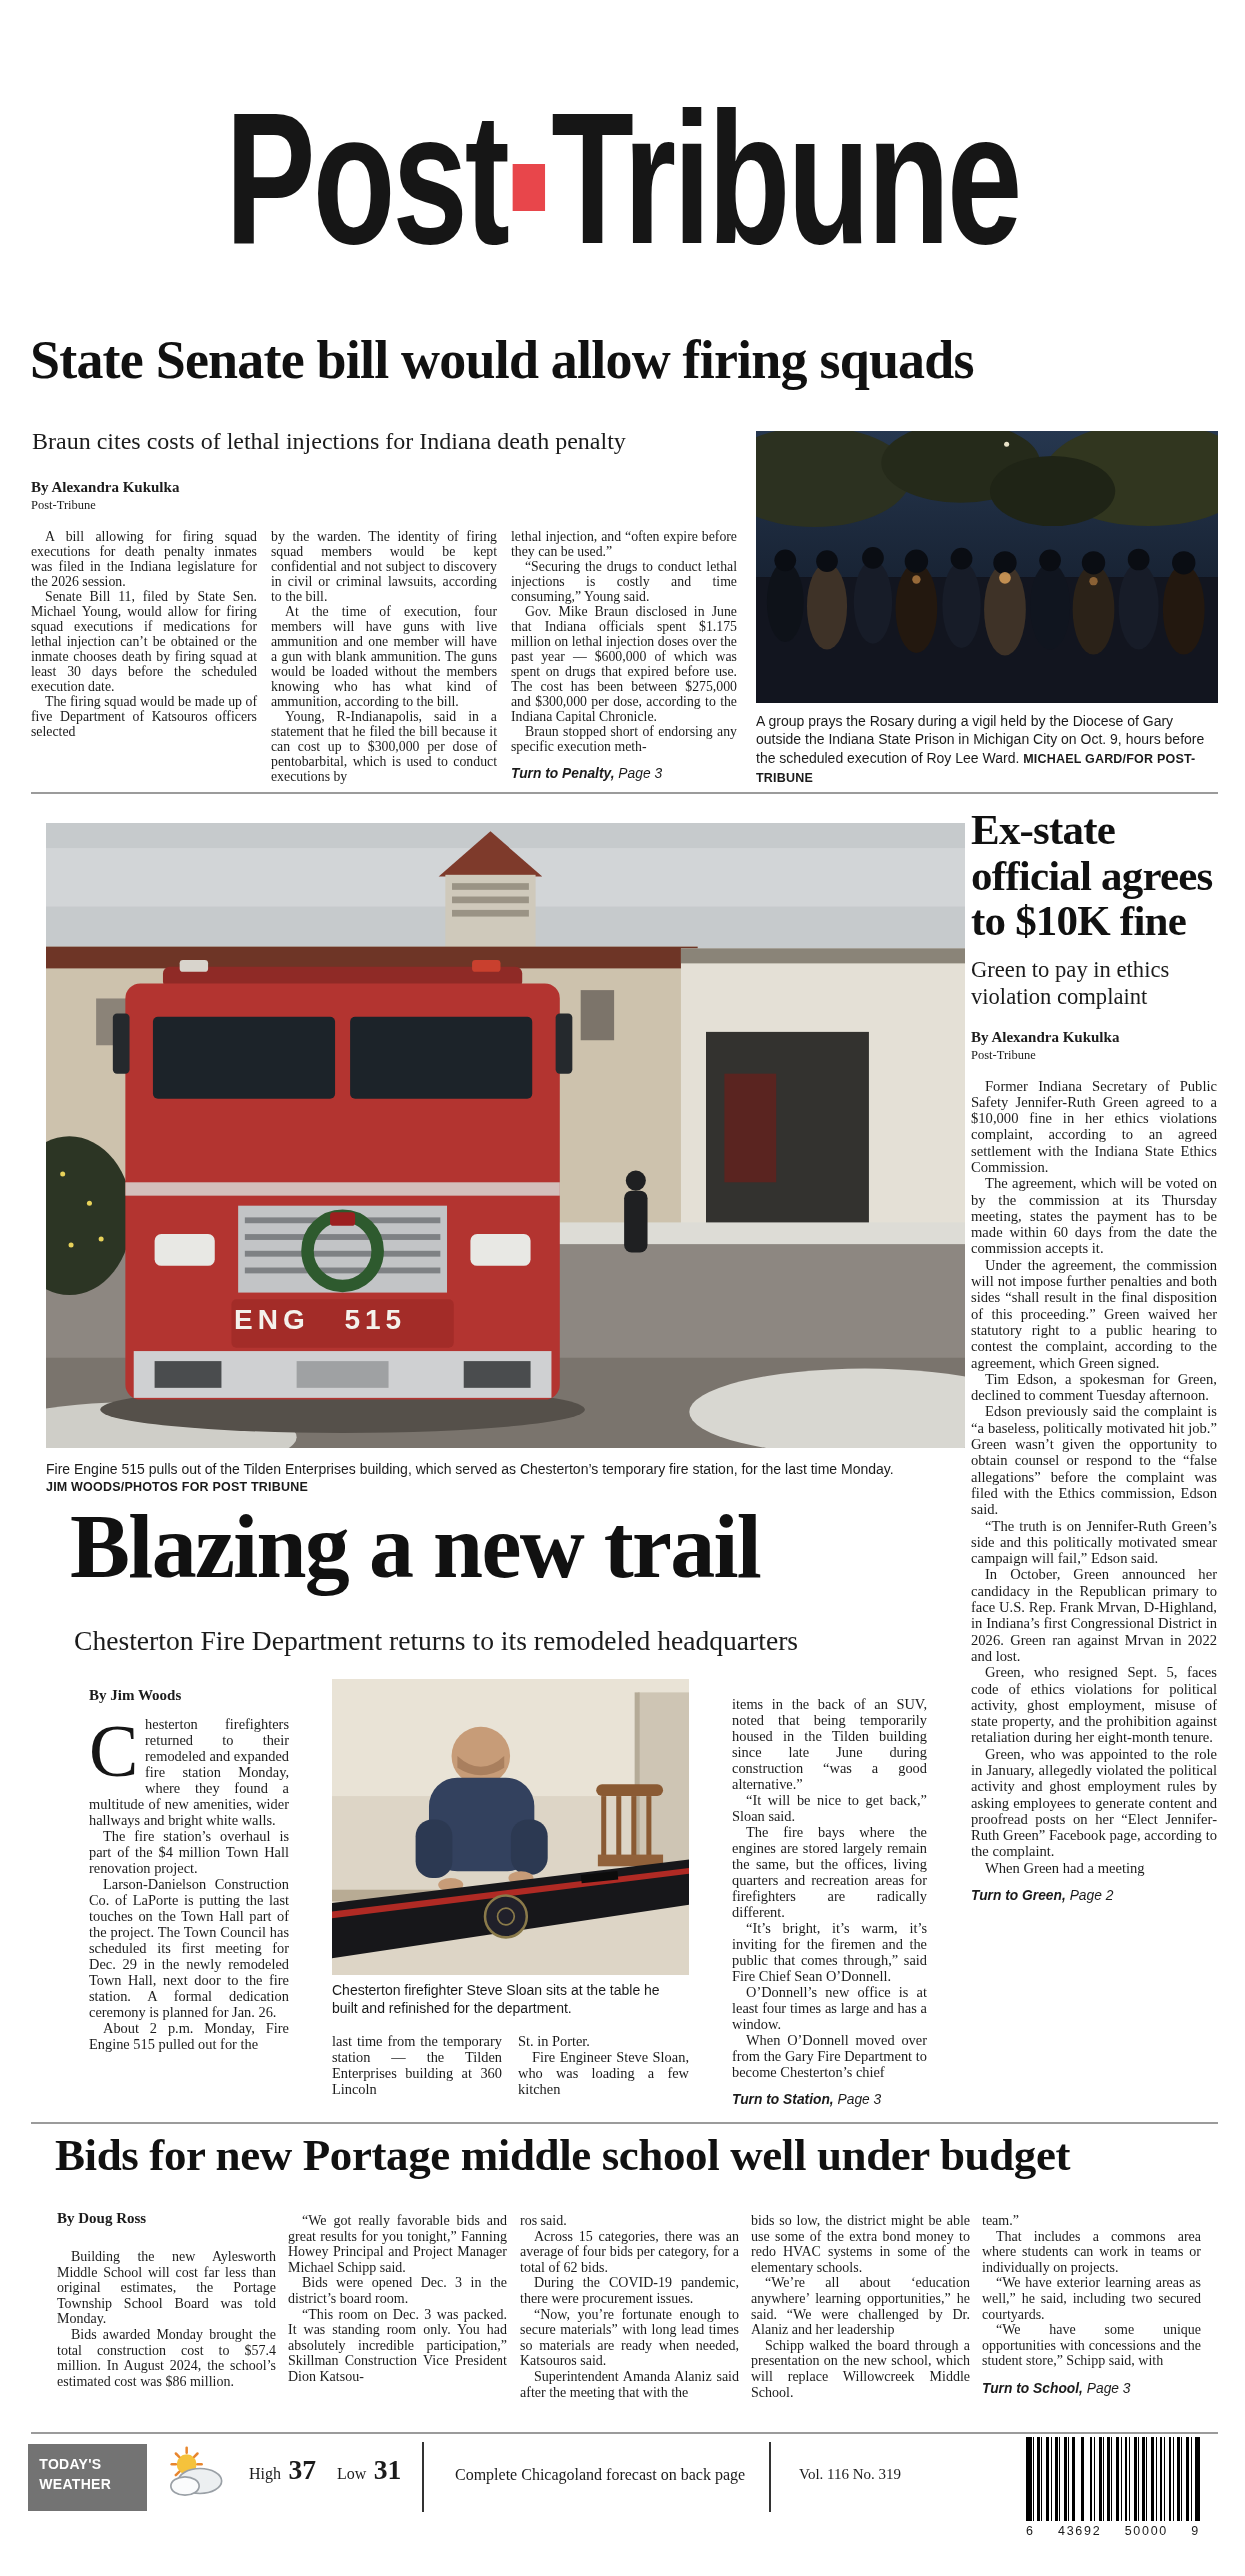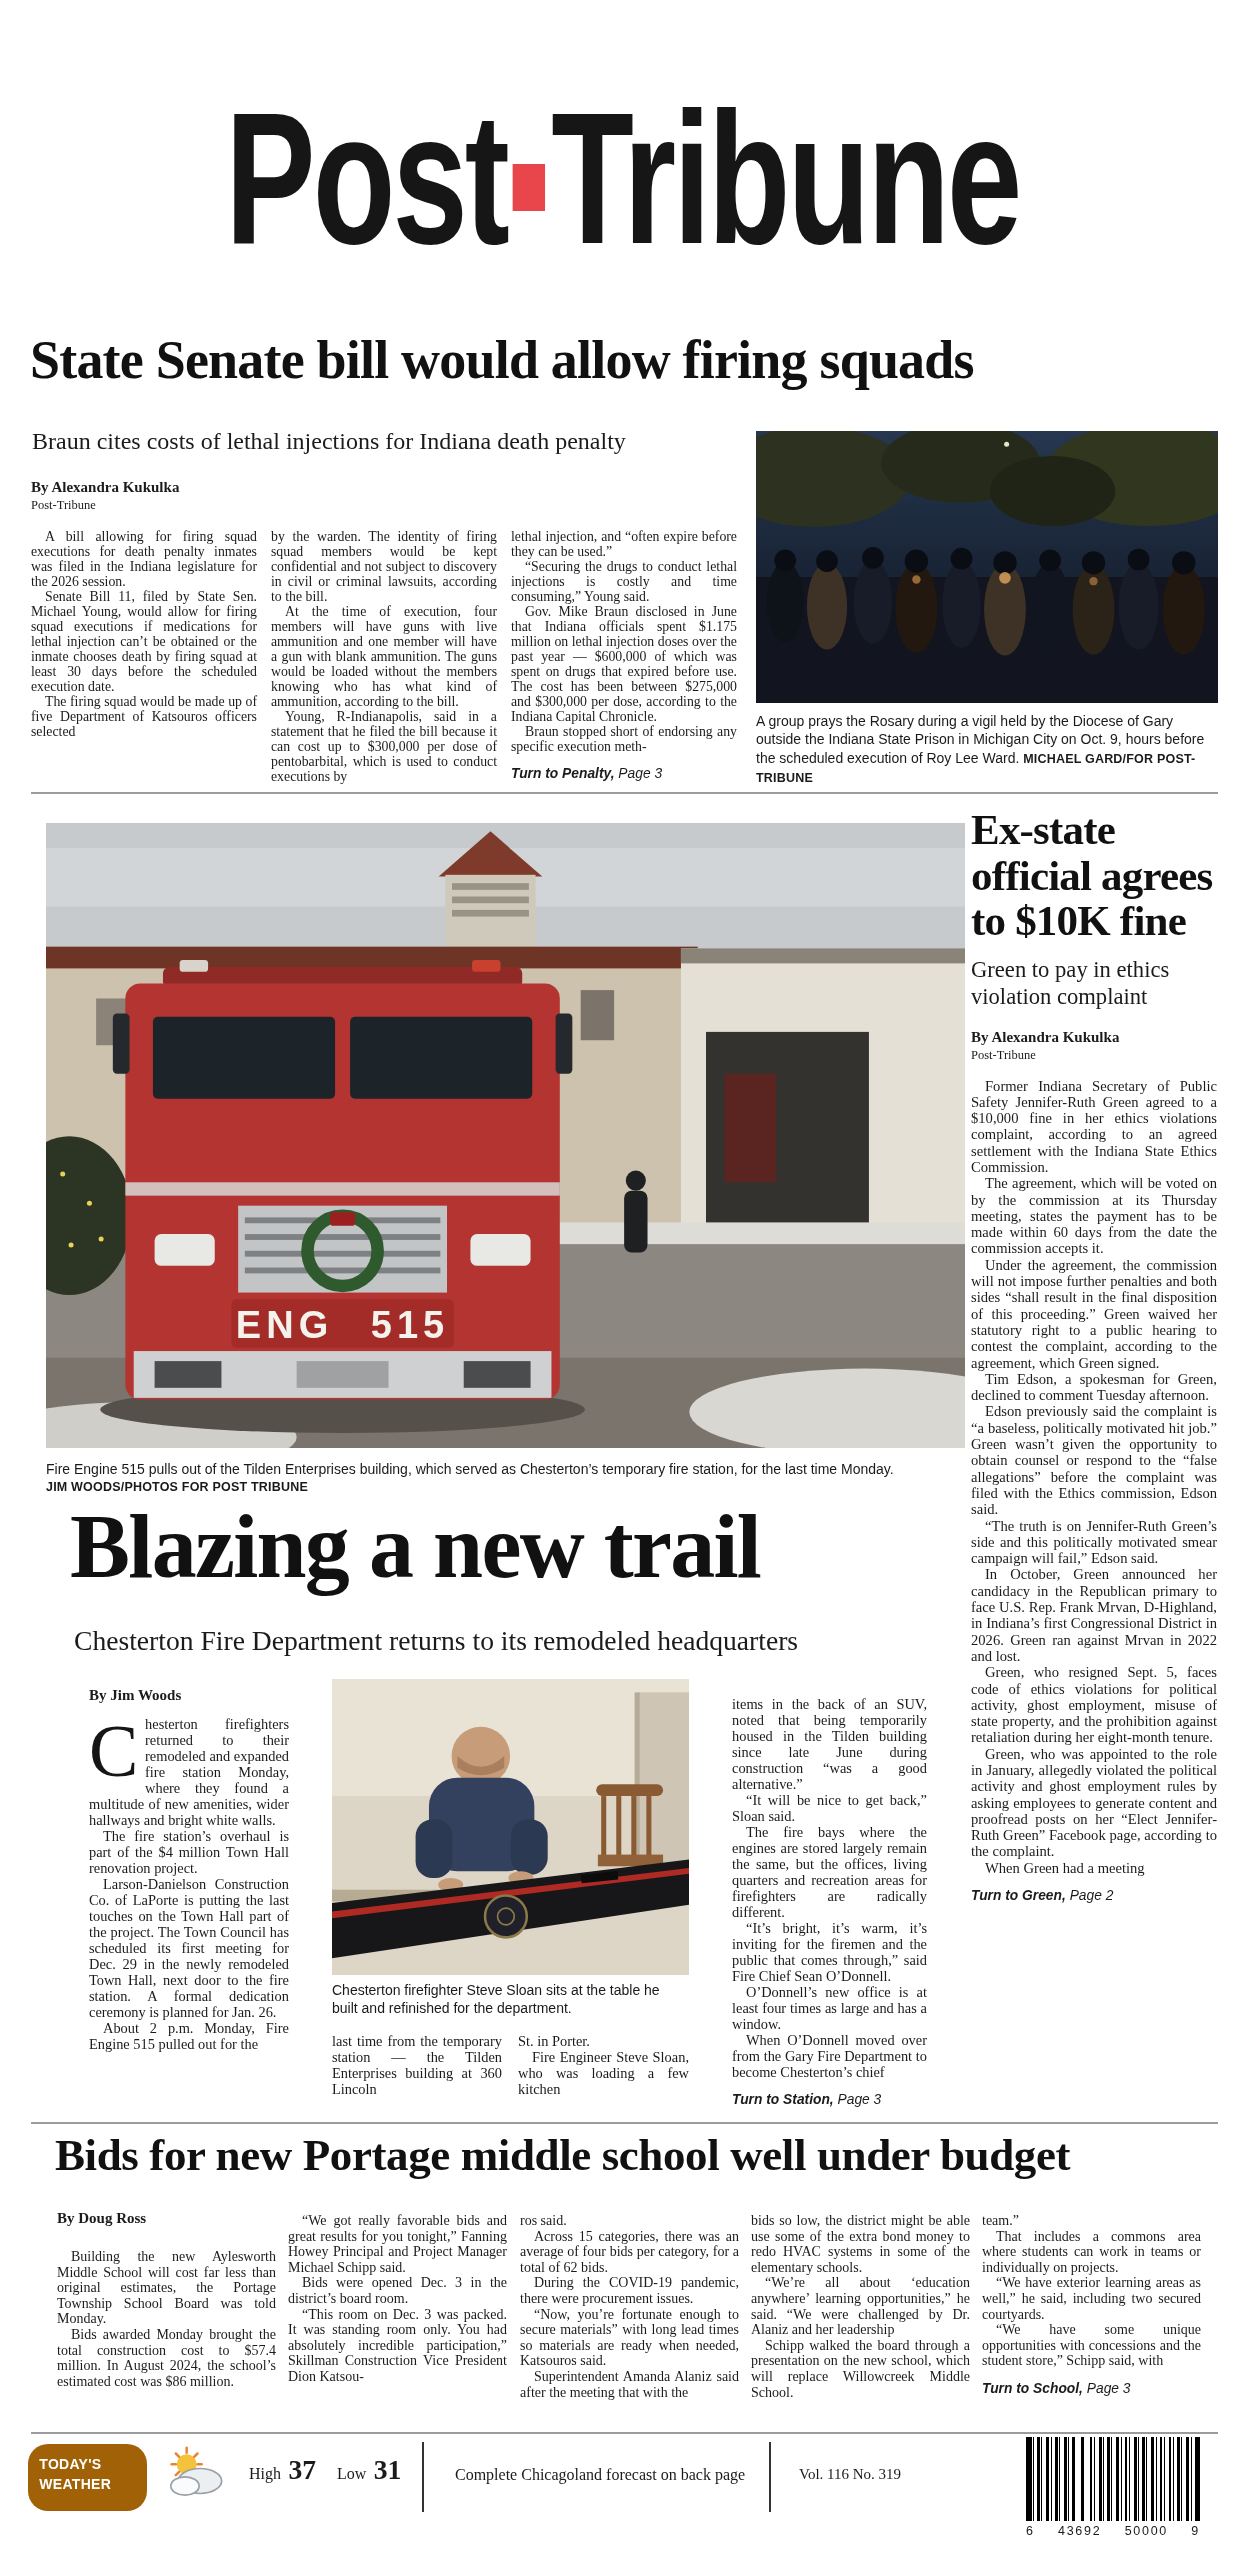--- a/index.html
+++ b/index.html
@@ -56,8 +56,8 @@
   .photo1 { left:756px; top:431px; width:462px; height:272px; }
   .photo2 { left:46px; top:823px; width:919px; height:625px; }
   .photo3 { left:332px; top:1679px; width:357px; height:296px; }
-  .truck-label { position:absolute; left:188px; top:481px; width:217px; text-align:center;
-     font-family:"Liberation Sans", sans-serif; font-weight:bold; font-size:38px; color:#f4f2ec;
+  .truck-label { position:absolute; left:188px; top:481px; width:217px; 
+     font-family:"Liberation Sans", sans-serif; font-weight:bold; font-size:28px; color:#f4f2ec;
      letter-spacing:5px; word-spacing:22px; }
 
   

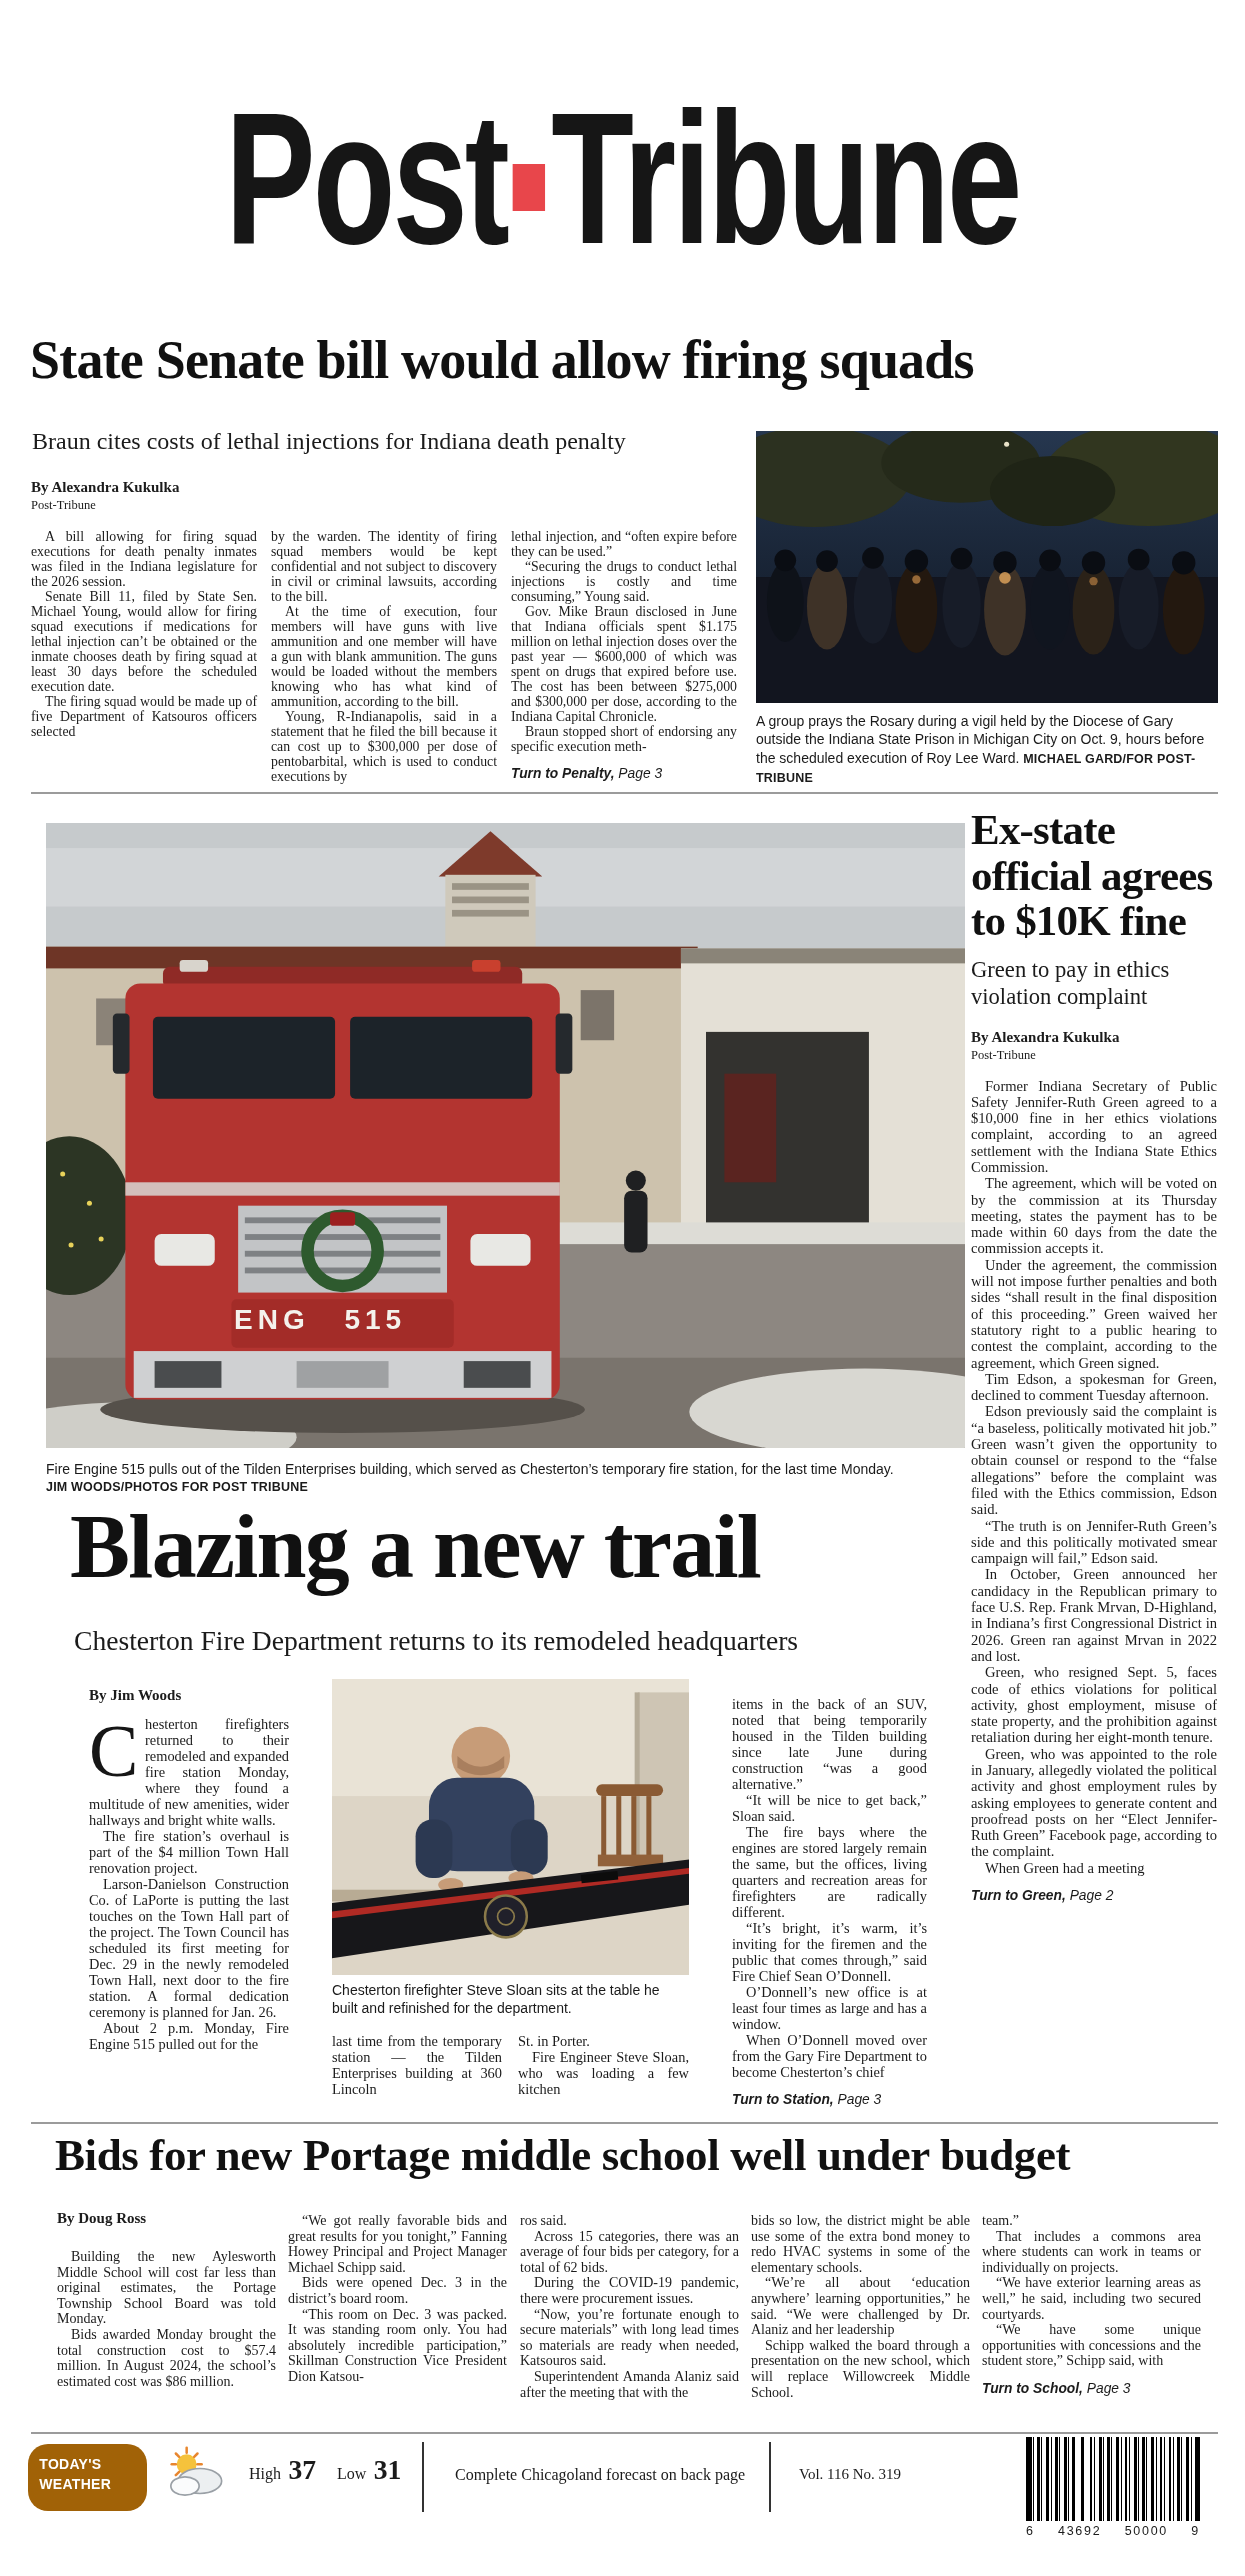--- a/index.html
+++ b/index.html
@@ -91,9 +91,9 @@
   .cs5 { left:982px; top:2213px; height:219px; }
 
   
-  .wbox { left:27.6px; top:2444px; width:119px; height:67px; background:#a16207; color:#fff;
+  .wbox { left:27.6px; top:2444px; width:119px; height:67px; background:#737373; color:#fff;
      font-family:"Liberation Sans", sans-serif; font-weight:bold; font-size:14px;
-     line-height:1.4; padding:11px 0 0 11.7px; letter-spacing:0.3px;border-radius:20px; }
+     line-height:1.4; padding:11px 0 0 11.7px; letter-spacing:0.3px; }
   .wicon { left:165px; top:2446px; width:60px; height:53px; }
   .hilo { left:249px; top:2454px; display:flex; align-items:baseline; gap:7.5px; }
   .hilo .lbl { font-size:16px; }

